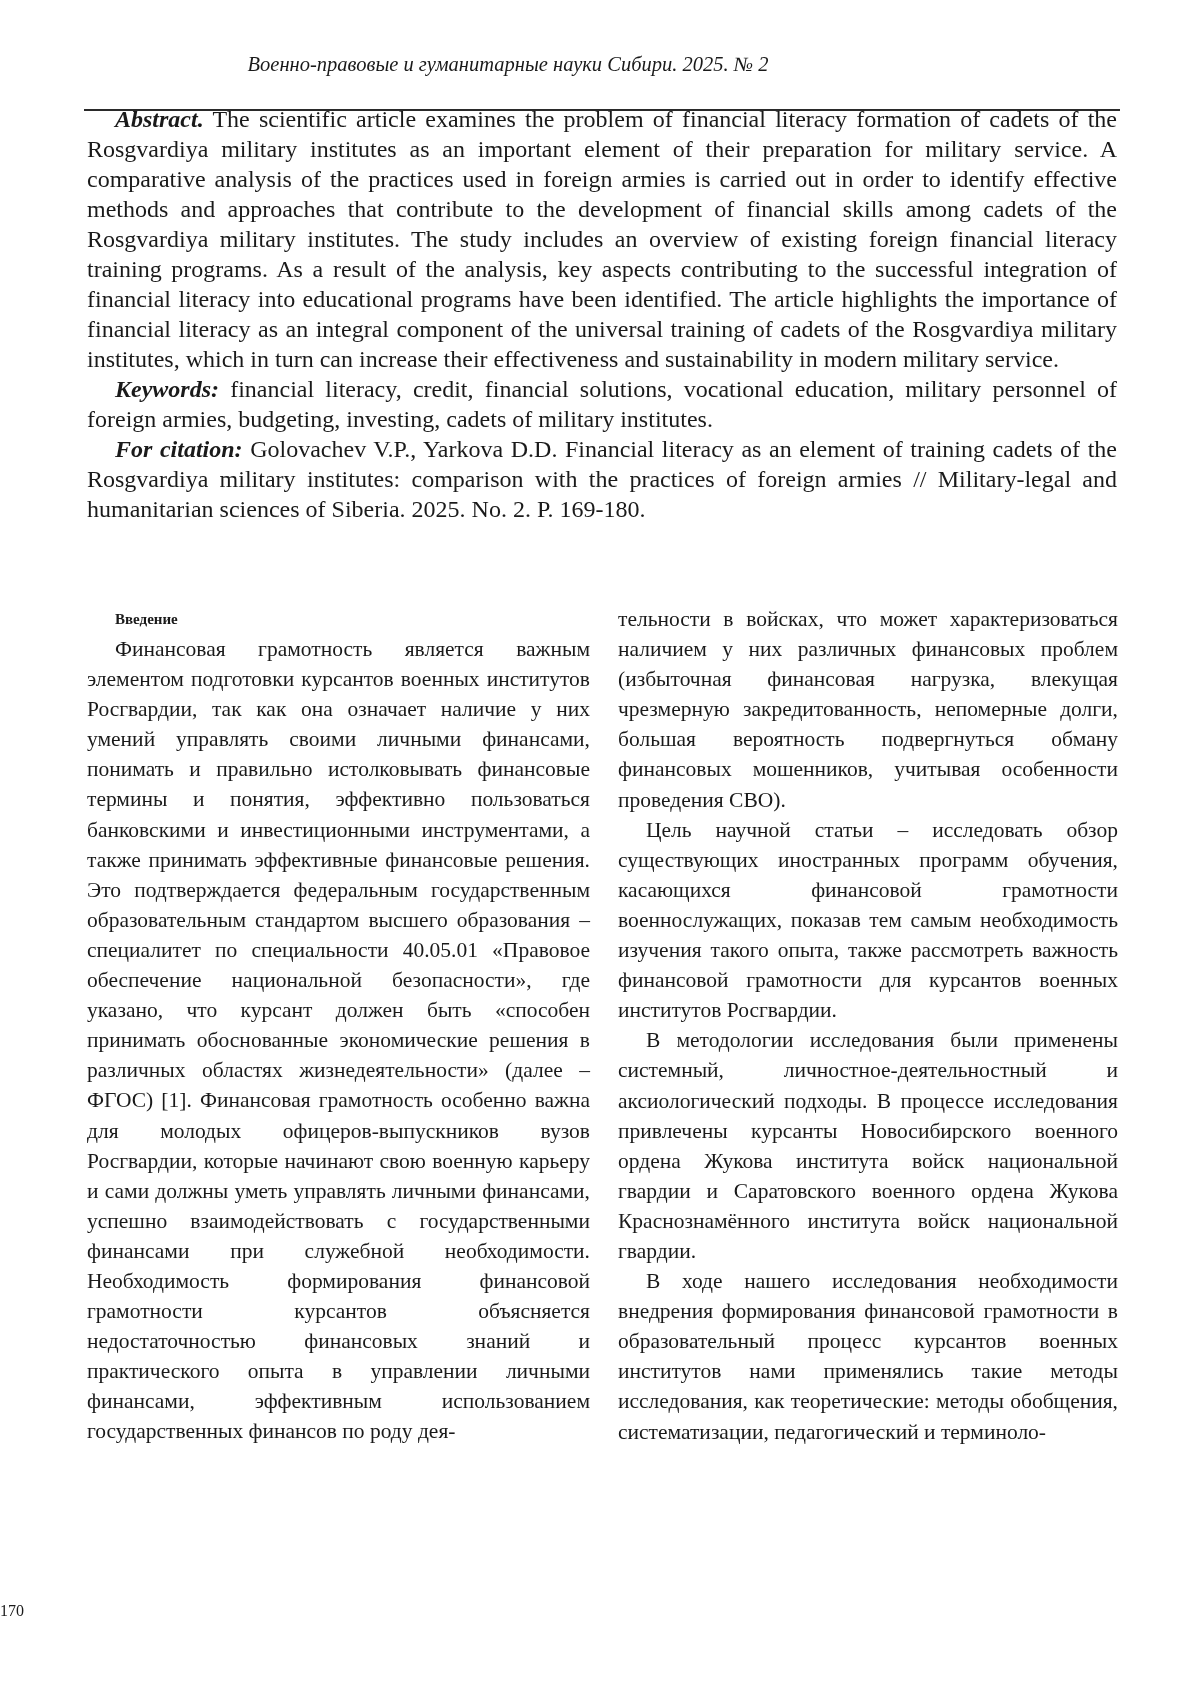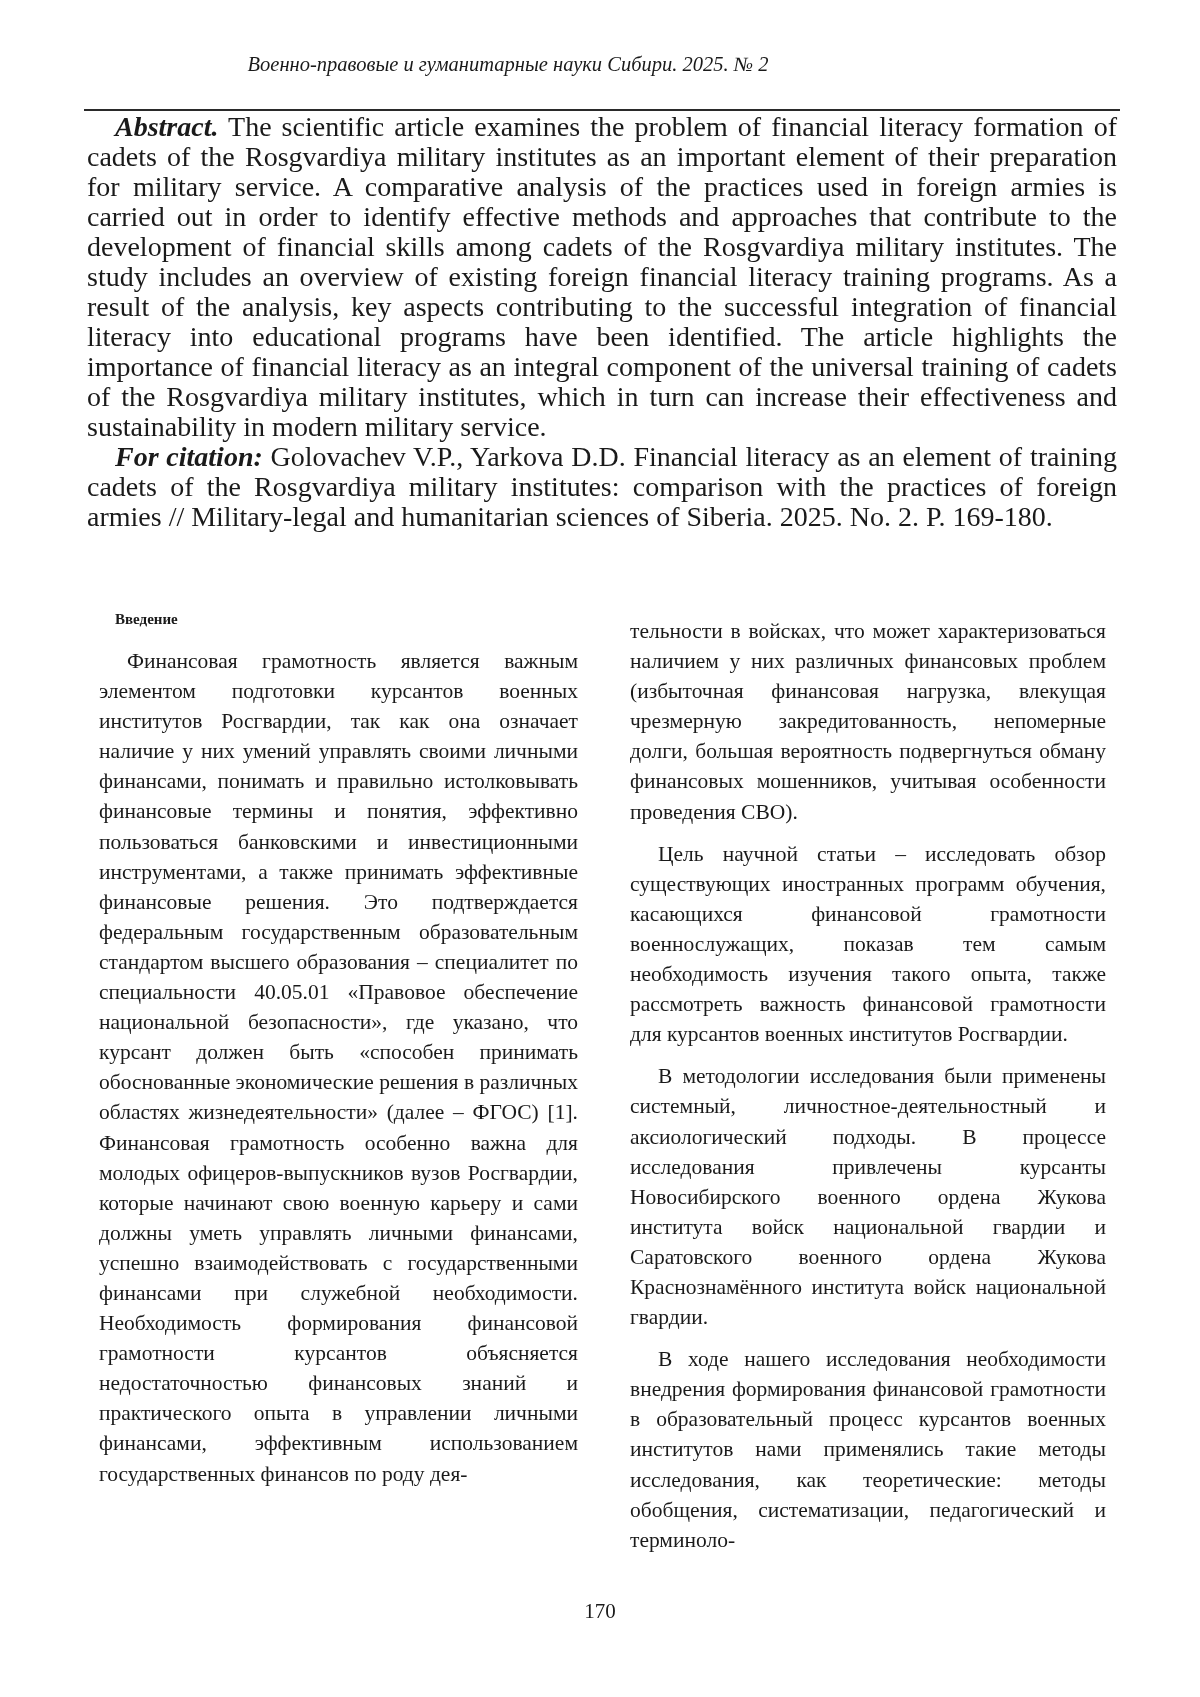--- a/index.html
+++ b/index.html
@@ -18,8 +18,8 @@
     background: #2a2a2a;
   }
   .abstract-block {
-    position: absolute; left: 87px; top: 112px; width: 1030px;
-    font-size: 28px; line-height: 30px; text-align: justify;
+    position: absolute; left: 87px; top: 104px; width: 1030px;
+    font-size: 24px; line-height: 30px; text-align: justify;
   }
   .abstract-block p { margin: 0; text-indent: 28px; }
   .abstract-block b { font-style: italic; font-weight: bold; }

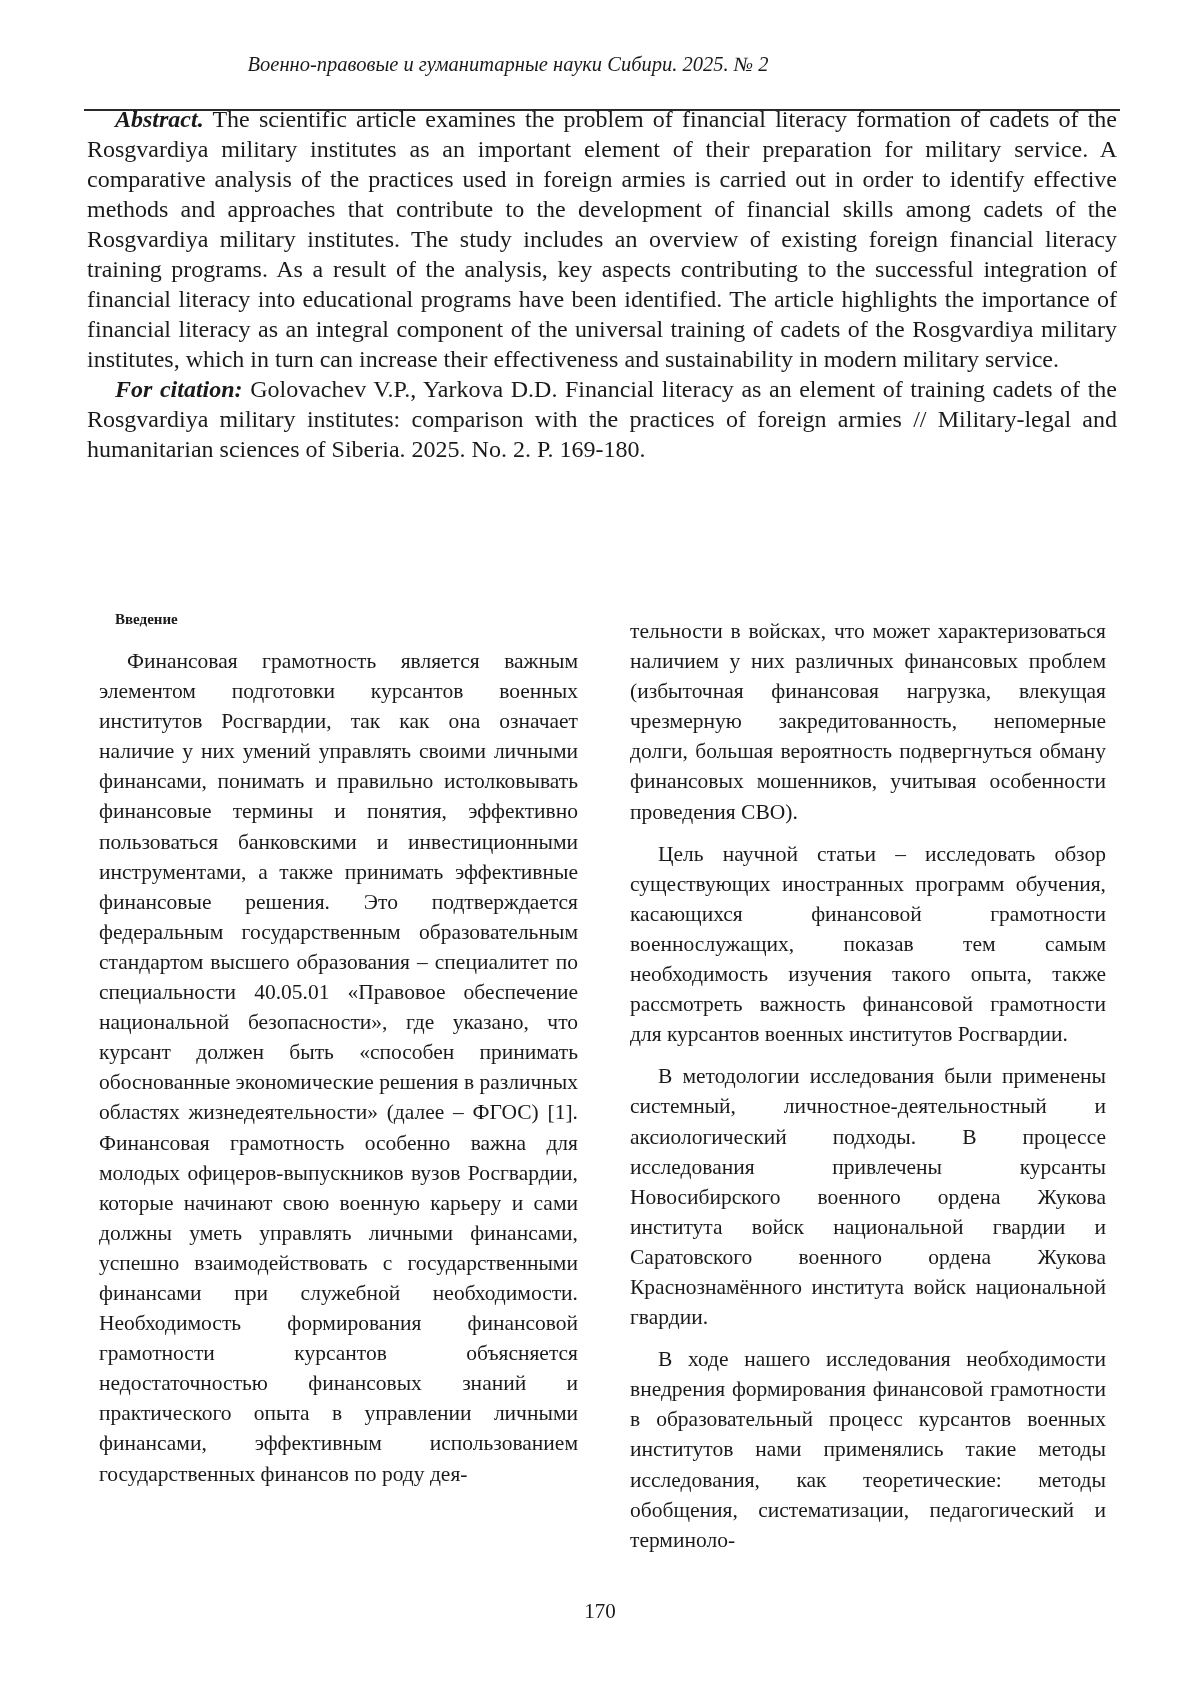--- a/index.html
+++ b/index.html
@@ -50,6 +50,7 @@
 
 <div class="abstract-block">
   <p><b>Abstract.</b><span> The scientific article examines the problem of financial literacy formation of cadets of the Rosgvardiya military institutes as an important element of their preparation for military service. A comparative analysis of the practices used in foreign armies is carried out in order to identify effective methods and approaches that contribute to the development of financial skills among cadets of the Rosgvardiya military institutes. The study includes an overview of existing foreign financial literacy training programs. As a result of the analysis, key aspects contributing to the successful integration of financial literacy into educational programs have been identified. The article highlights the importance of financial literacy as an integral component of the universal training of cadets of the Rosgvardiya military institutes, which in turn can increase their effectiveness and sustainability in modern military service.</span></p>
+  <p><b>Keywords:</b><span> financial literacy, credit, financial solutions, vocational education, military personnel of foreign armies, budgeting, investing, cadets of military institutes.</span></p>
   <p><b>For citation:</b><span> Golovachev V.P., Yarkova D.D. Financial literacy as an element of training cadets of the Rosgvardiya military institutes: comparison with the practices of foreign armies // Military-legal and humanitarian sciences of Siberia. 2025. No. 2. P. 169-180.</span></p>
 </div>
 

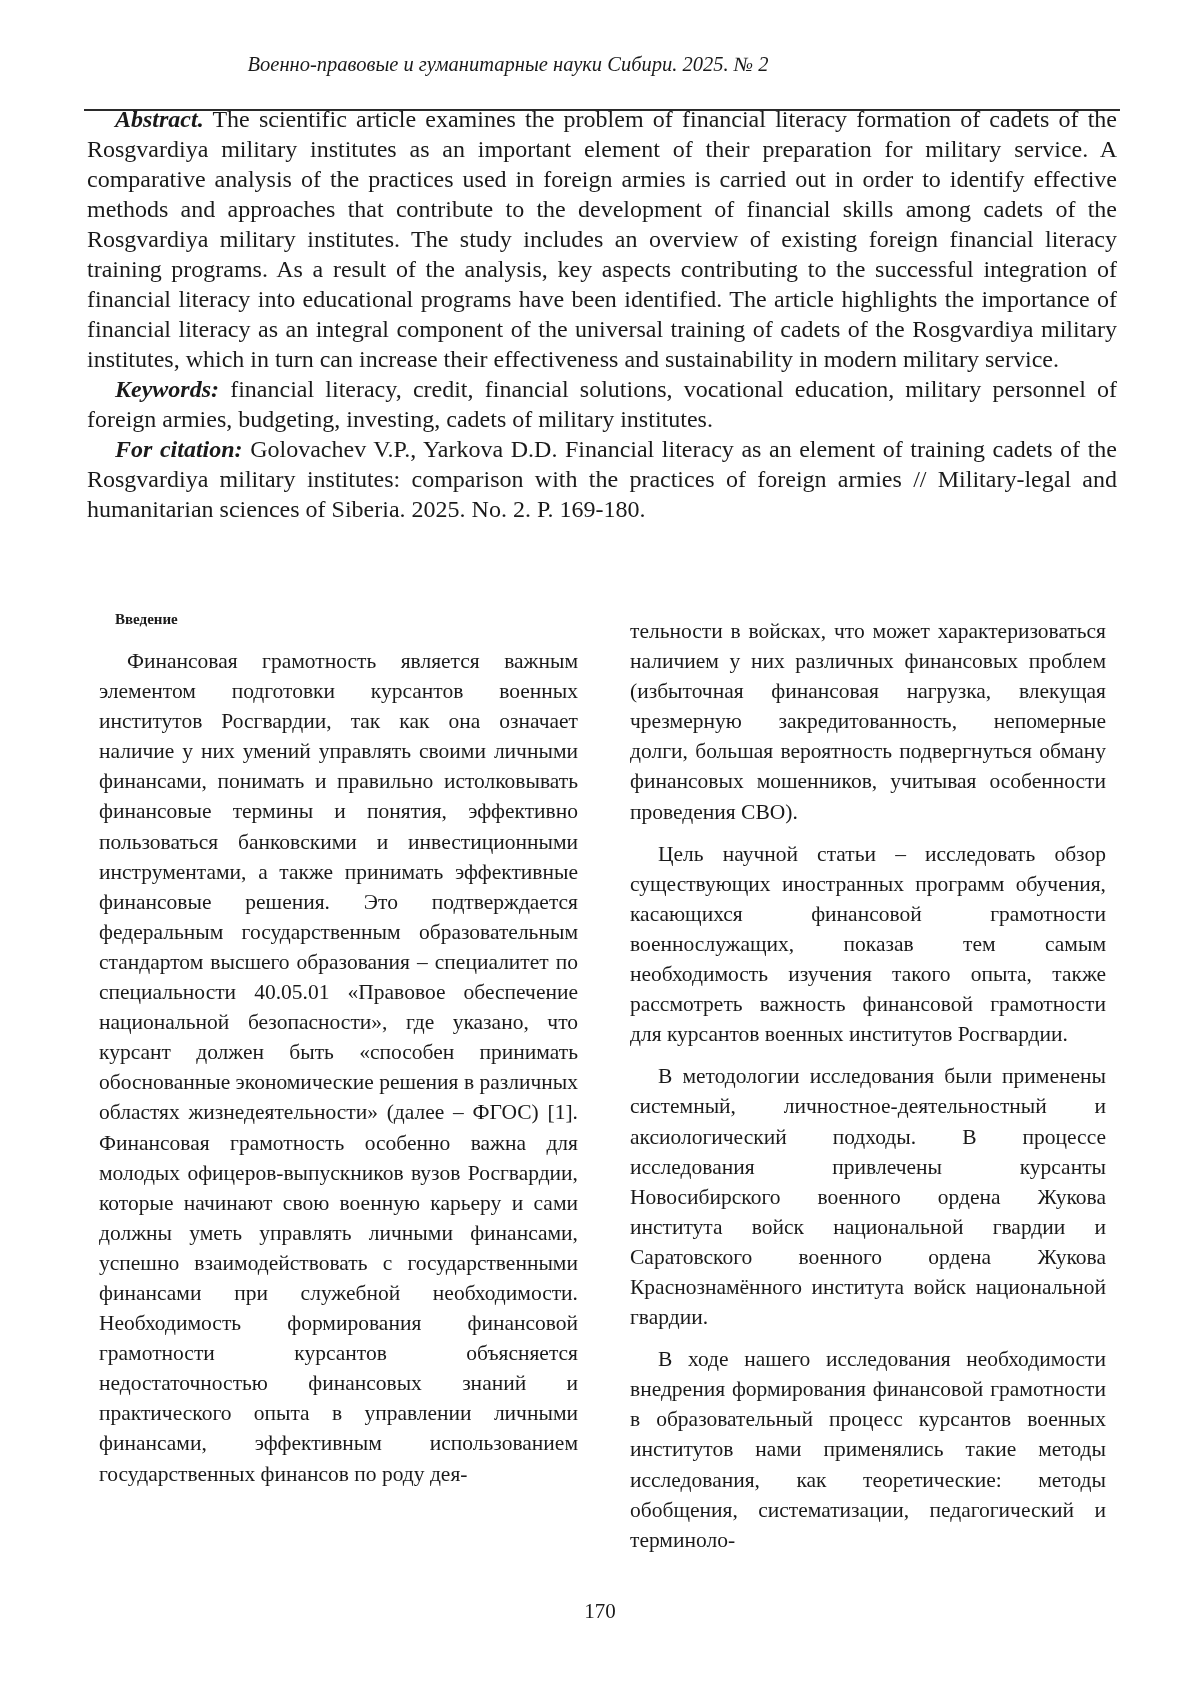--- a/index.html
+++ b/index.html
@@ -29,7 +29,7 @@
   }
   .col.left { left: 87px; width: 503px; }
   .col.right { left: 618px; width: 500px; }
-  .col p { margin: 12px; text-indent: 28px; }
+  .col p { margin: 0; text-indent: 28px; }
   .col p.cont { text-indent: 0; }
   .col h2 {
     margin: 0; font-size: 15px; line-height: 30px; font-weight: bold;

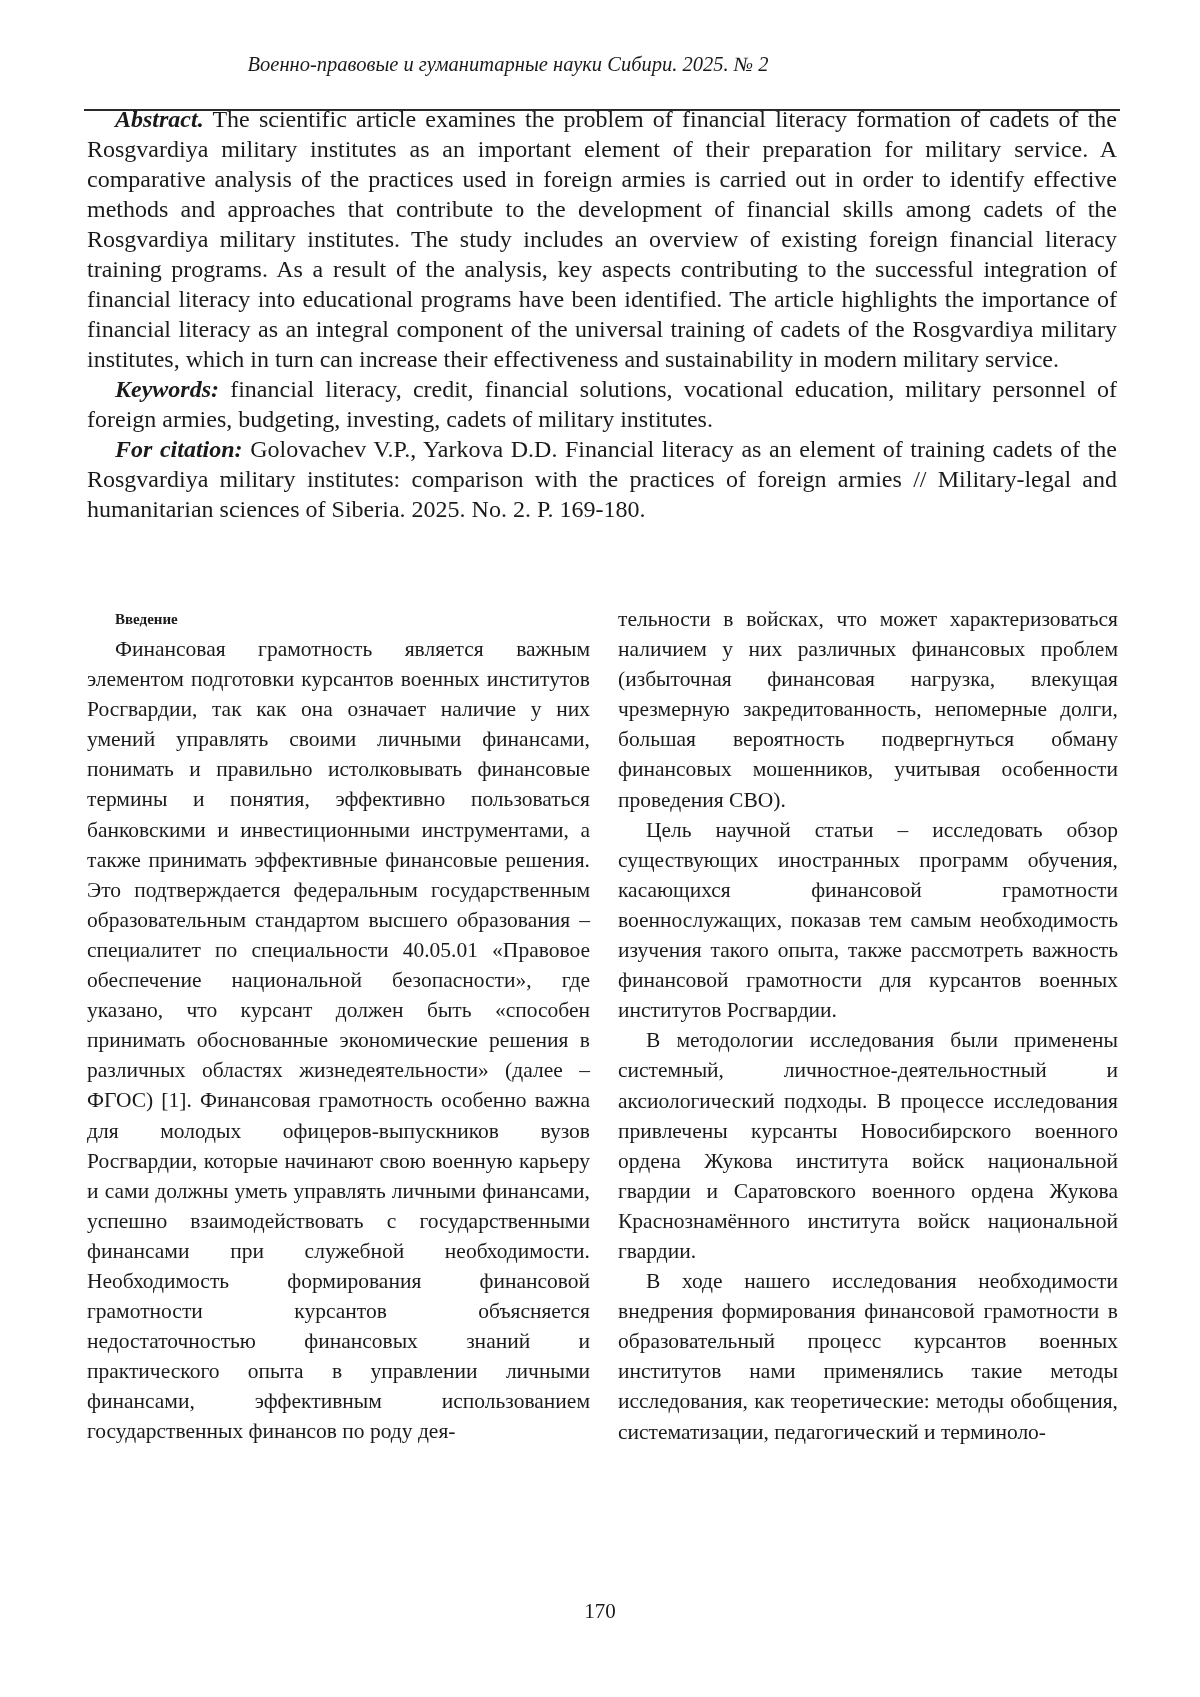--- a/index.html
+++ b/index.html
@@ -36,8 +36,8 @@
     text-indent: 28px;
   }
   .page-number {
-    position: absolute; left: 0; top: 1597px; width: 1200px; text-align: center;
-    font-size: 21px; line-height: 28px; font-family: Liberation Serif, serif;
+    position: absolute; left: 0; top: 1597px; width: 1200px; text-align: left;
+    font-size: 16px; line-height: 28px; font-family: Liberation Serif, serif;
   }
 </style>
 </head>

